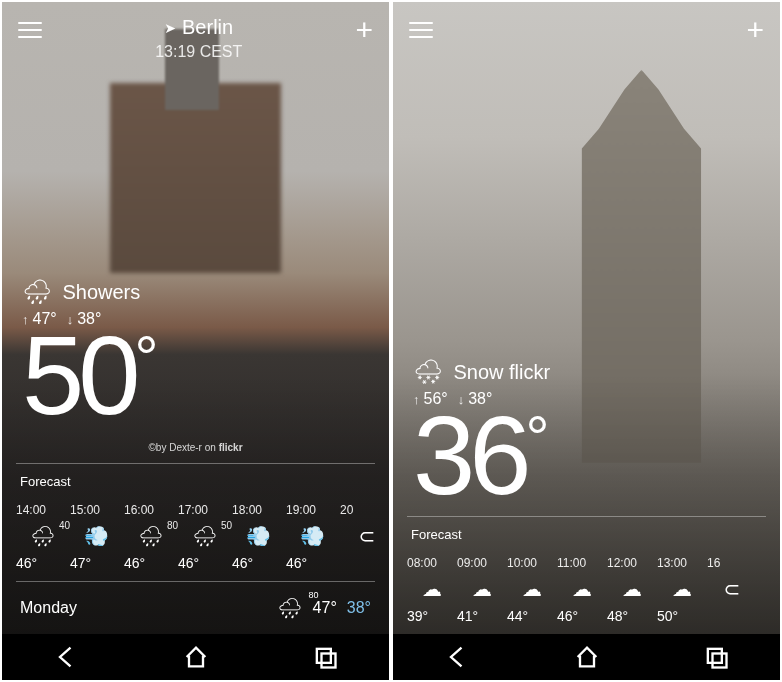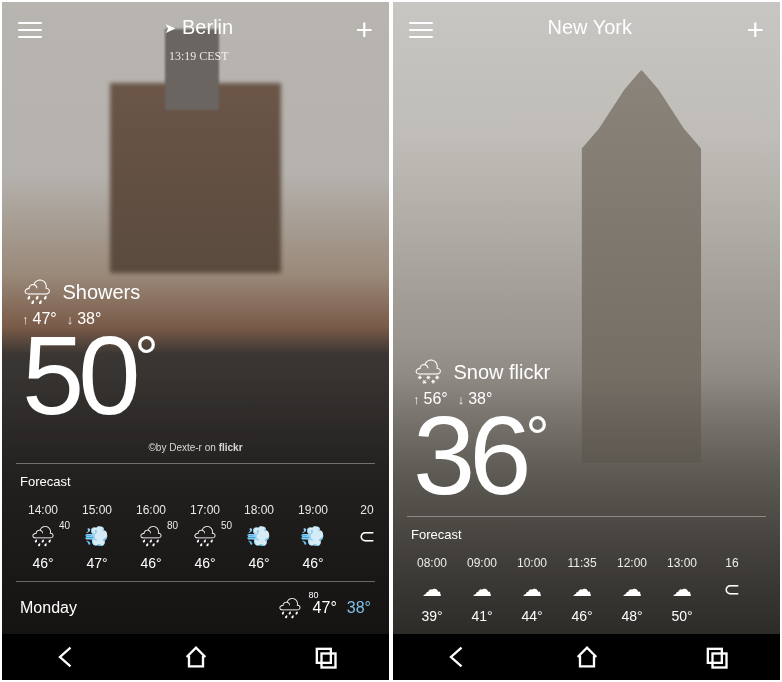--- a/index.html
+++ b/index.html
@@ -254,9 +254,6 @@
           <span></span>
         </div>
       <div class="title-block">
-        <div class="city-row">
-          <span>New York</span>
-        </div>
       </div>
       <div class="plus">+</div>
     </div>

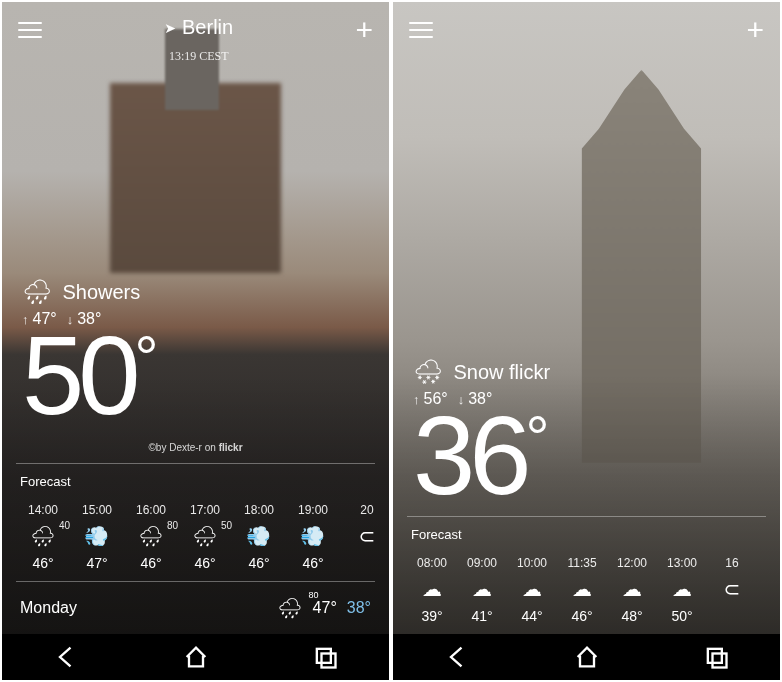--- a/index.html
+++ b/index.html
@@ -73,7 +73,7 @@
 .title-block { text-align:center; flex:1;}
 .city-row { display:flex; align-items:center; justify-content:center; gap:6px; font-size:20px; font-weight:300;}
 .loc-arrow { font-size:14px; }
-.time-tz { font-size:12px; opacity:.85; margin-top:10px;font-family:Liberation Serif, serif;}
+.time-tz { font-size:16px; opacity:.85; margin-top:4px;}
 .plus { font-size:30px; font-weight:200; line-height:24px; cursor:pointer; margin-top:2px;}
 .spacer { flex:1; }
 .current {

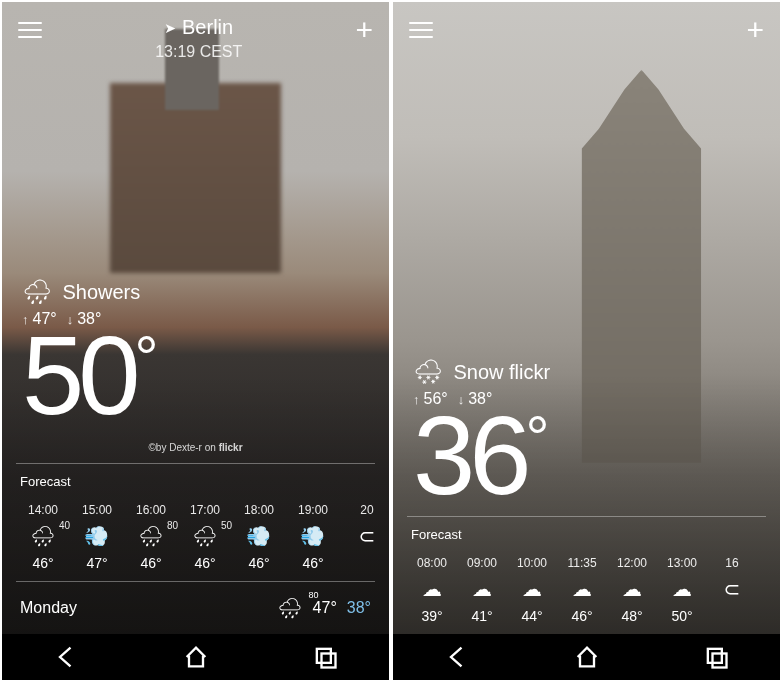--- a/index.html
+++ b/index.html
@@ -96,7 +96,7 @@
 }
 .hcol {
   flex:0 0 54px;
-  text-align:center;
+  text-align:left;
   font-size:13px;
 }
 .hcol.tight { flex:0 0 50px; }

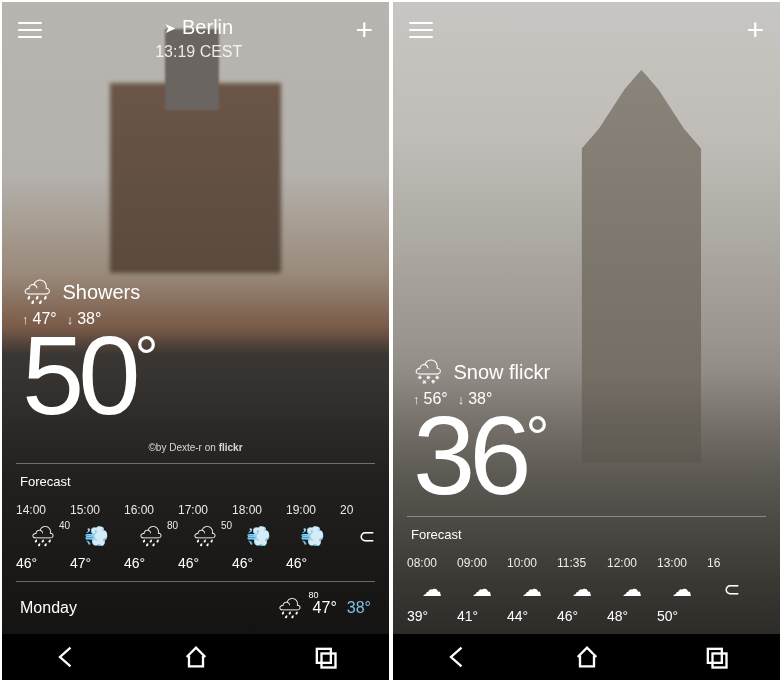--- a/index.html
+++ b/index.html
@@ -293,7 +293,7 @@
           <div class="temp">44°</div>
         </div>
         <div class="hcol tight">
-          <div class="t">11:35</div>
+          <div class="t">11:00</div>
           <div class="ic">☁</div>
           <div class="temp">46°</div>
         </div>

